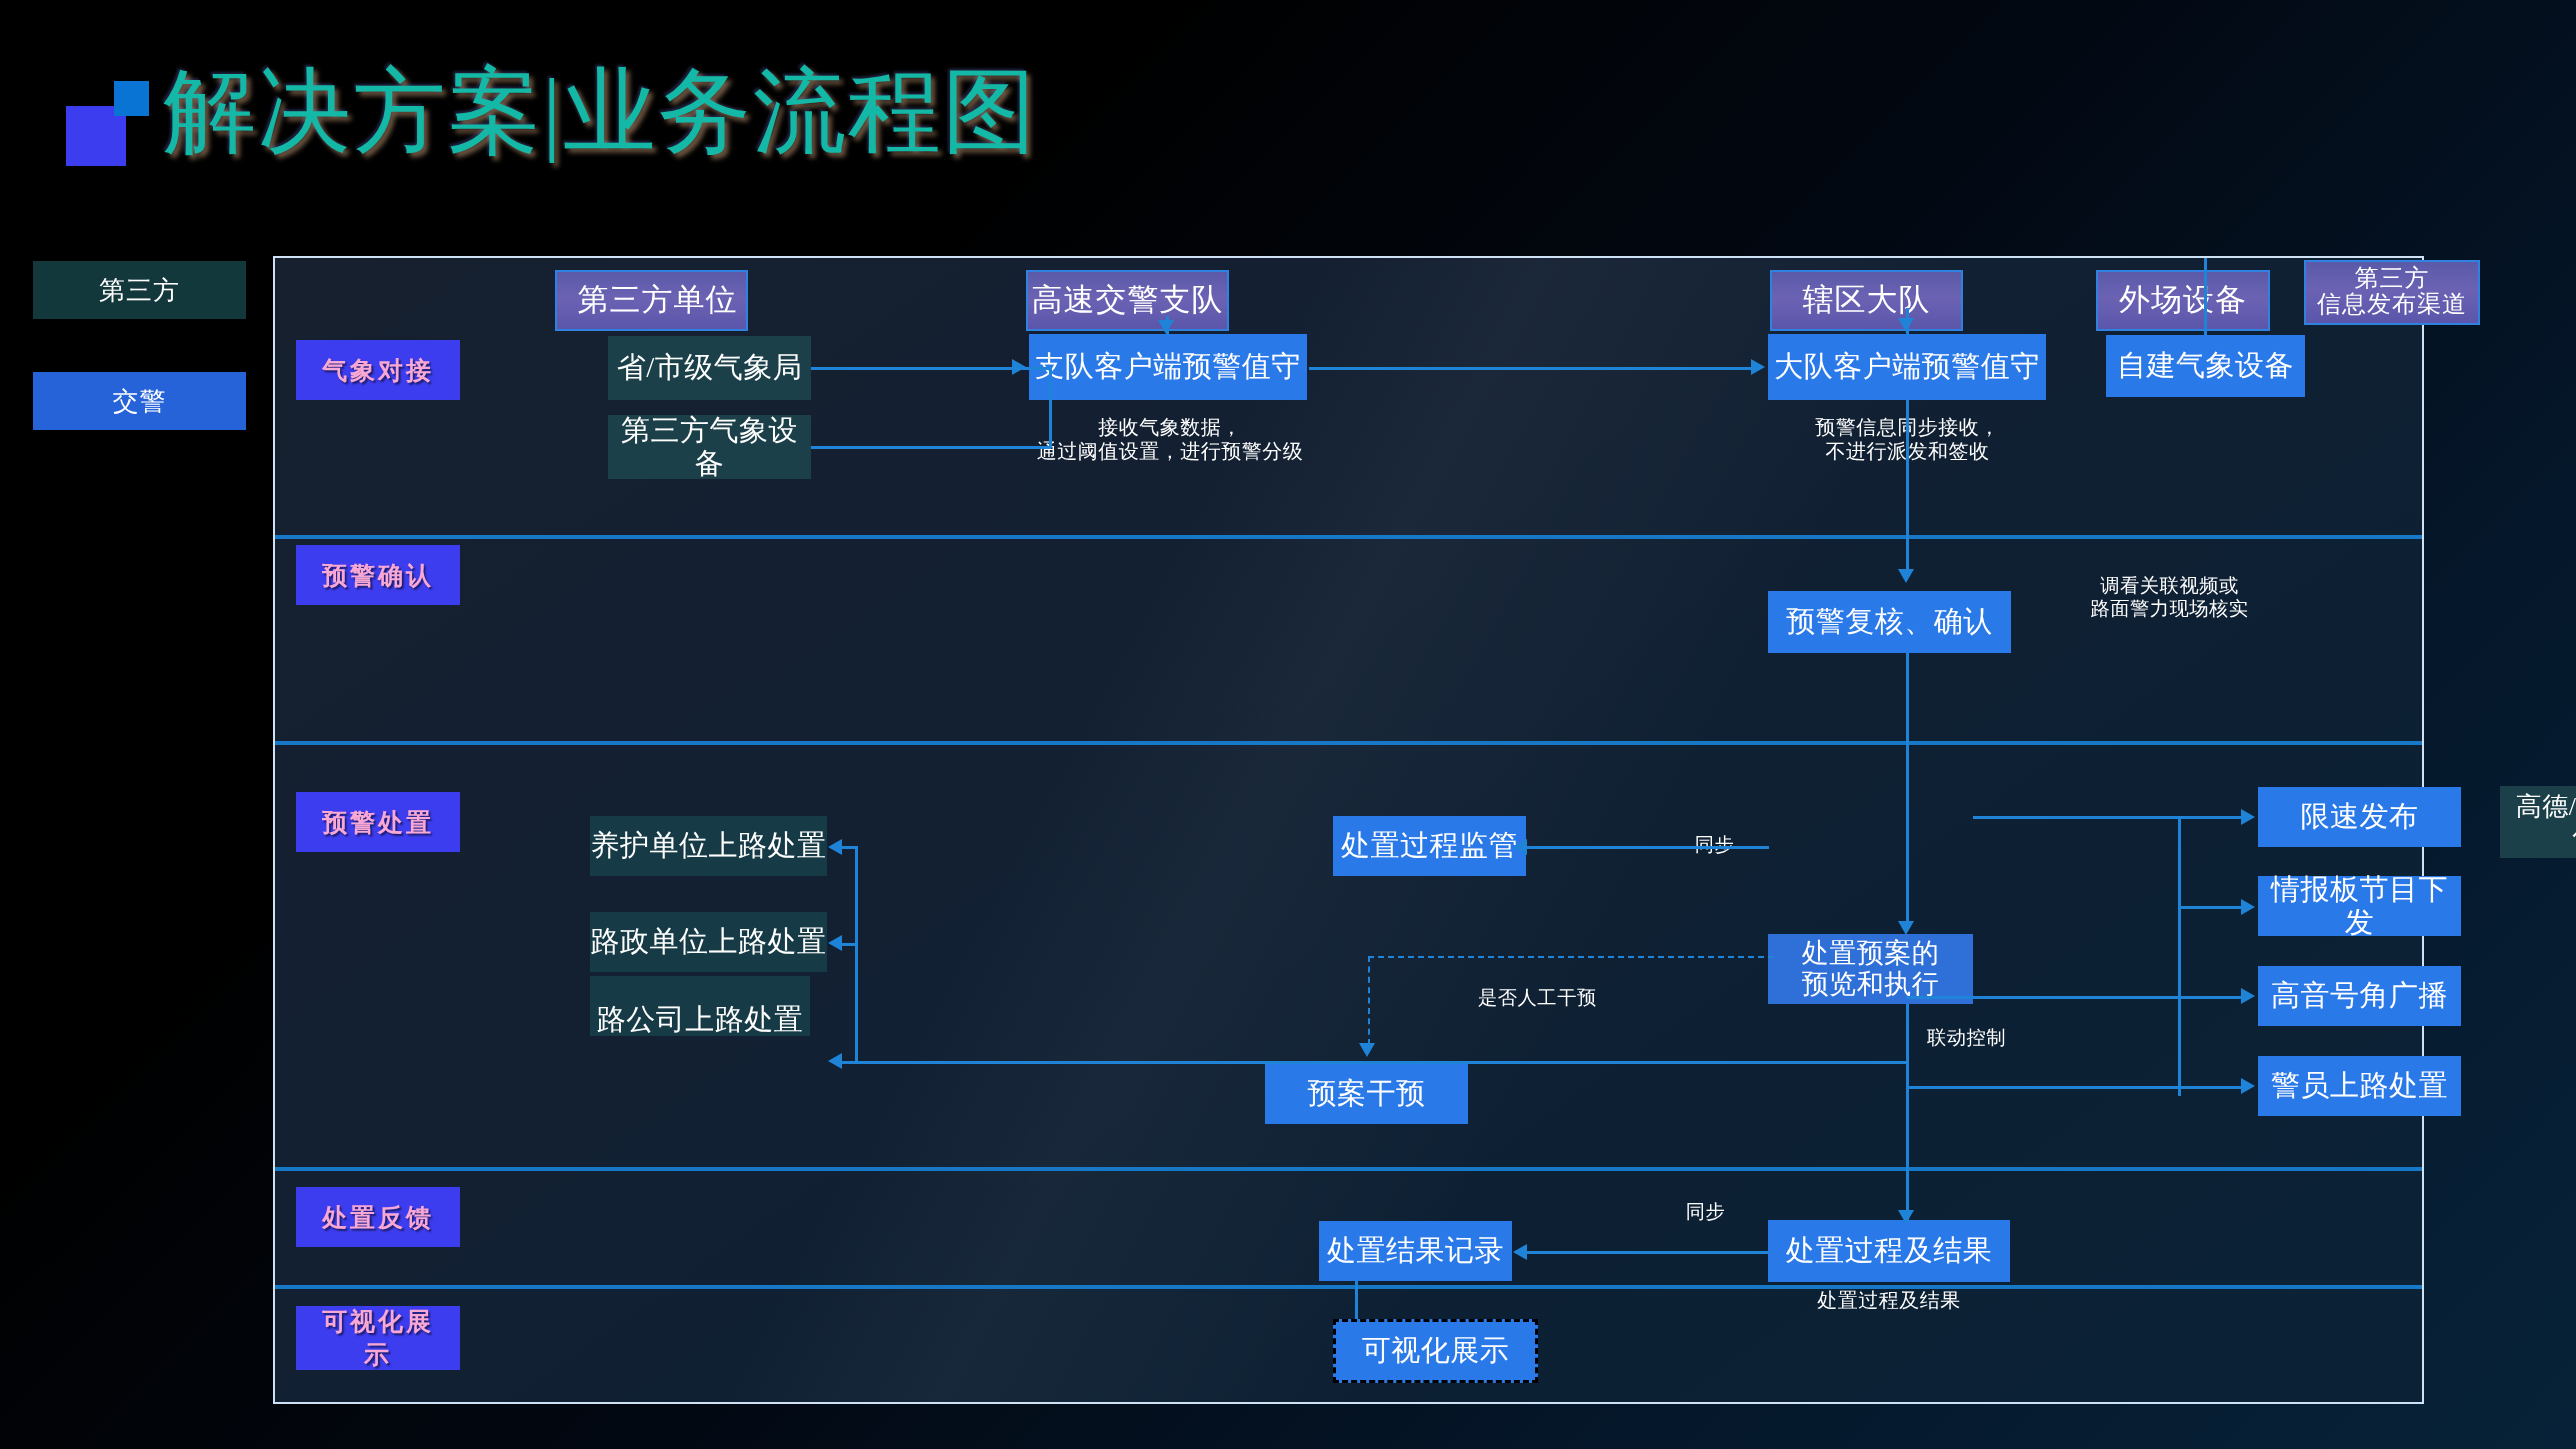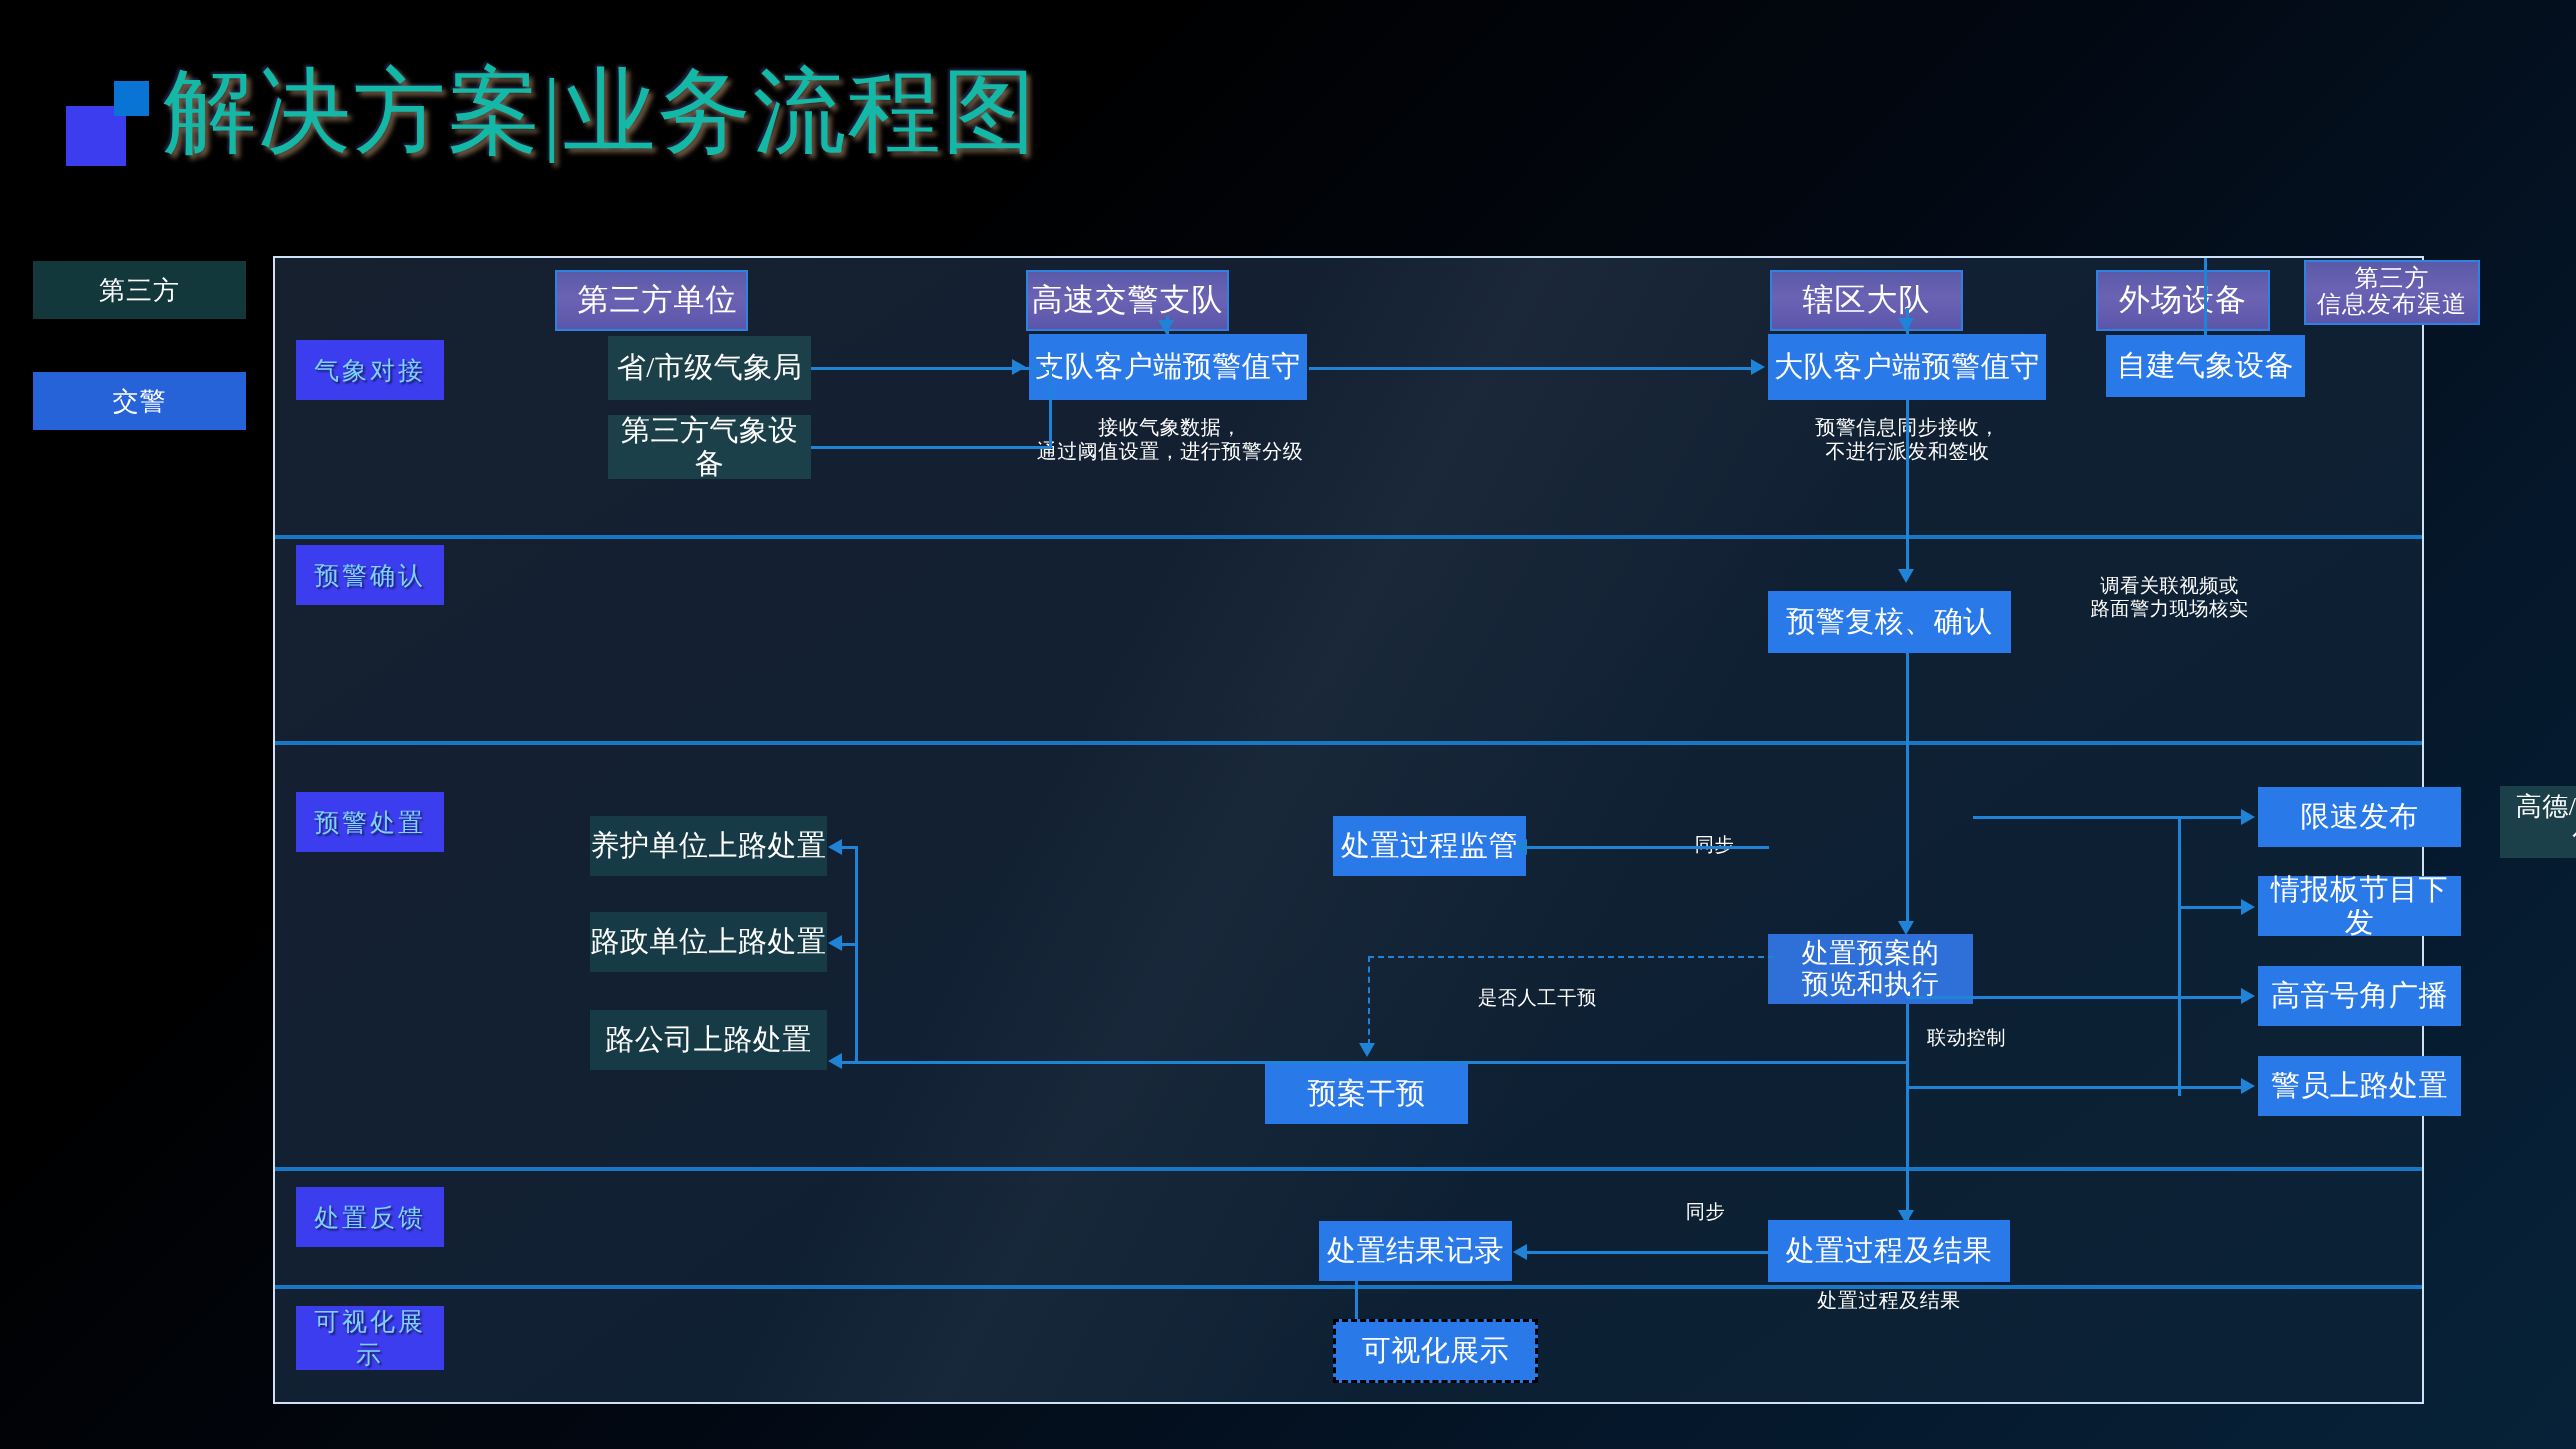--- a/index.html
+++ b/index.html
@@ -44,9 +44,9 @@
   .hdr.two{height:65px;font-size:24px;}
 
   
-  .stagelbl{position:absolute;width:148px;background:#3d3df0;color:#7dd3fc;
+  .stagelbl{position:absolute;width:164px;background:#3d3df0;color:#f9a8d4;
             display:flex;align-items:center;justify-content:center;text-align:center;
-            font-family:"DejaVu Sans","Liberation Sans",sans-serif;font-weight:normal;
+            font-family:"DejaVu Sans","Liberation Sans",sans-serif;font-weight:bold;
             font-size:25px;letter-spacing:2.9px;text-shadow:1.9px 1.9px 1.9px rgba(0,0,0,.55);}
 
   

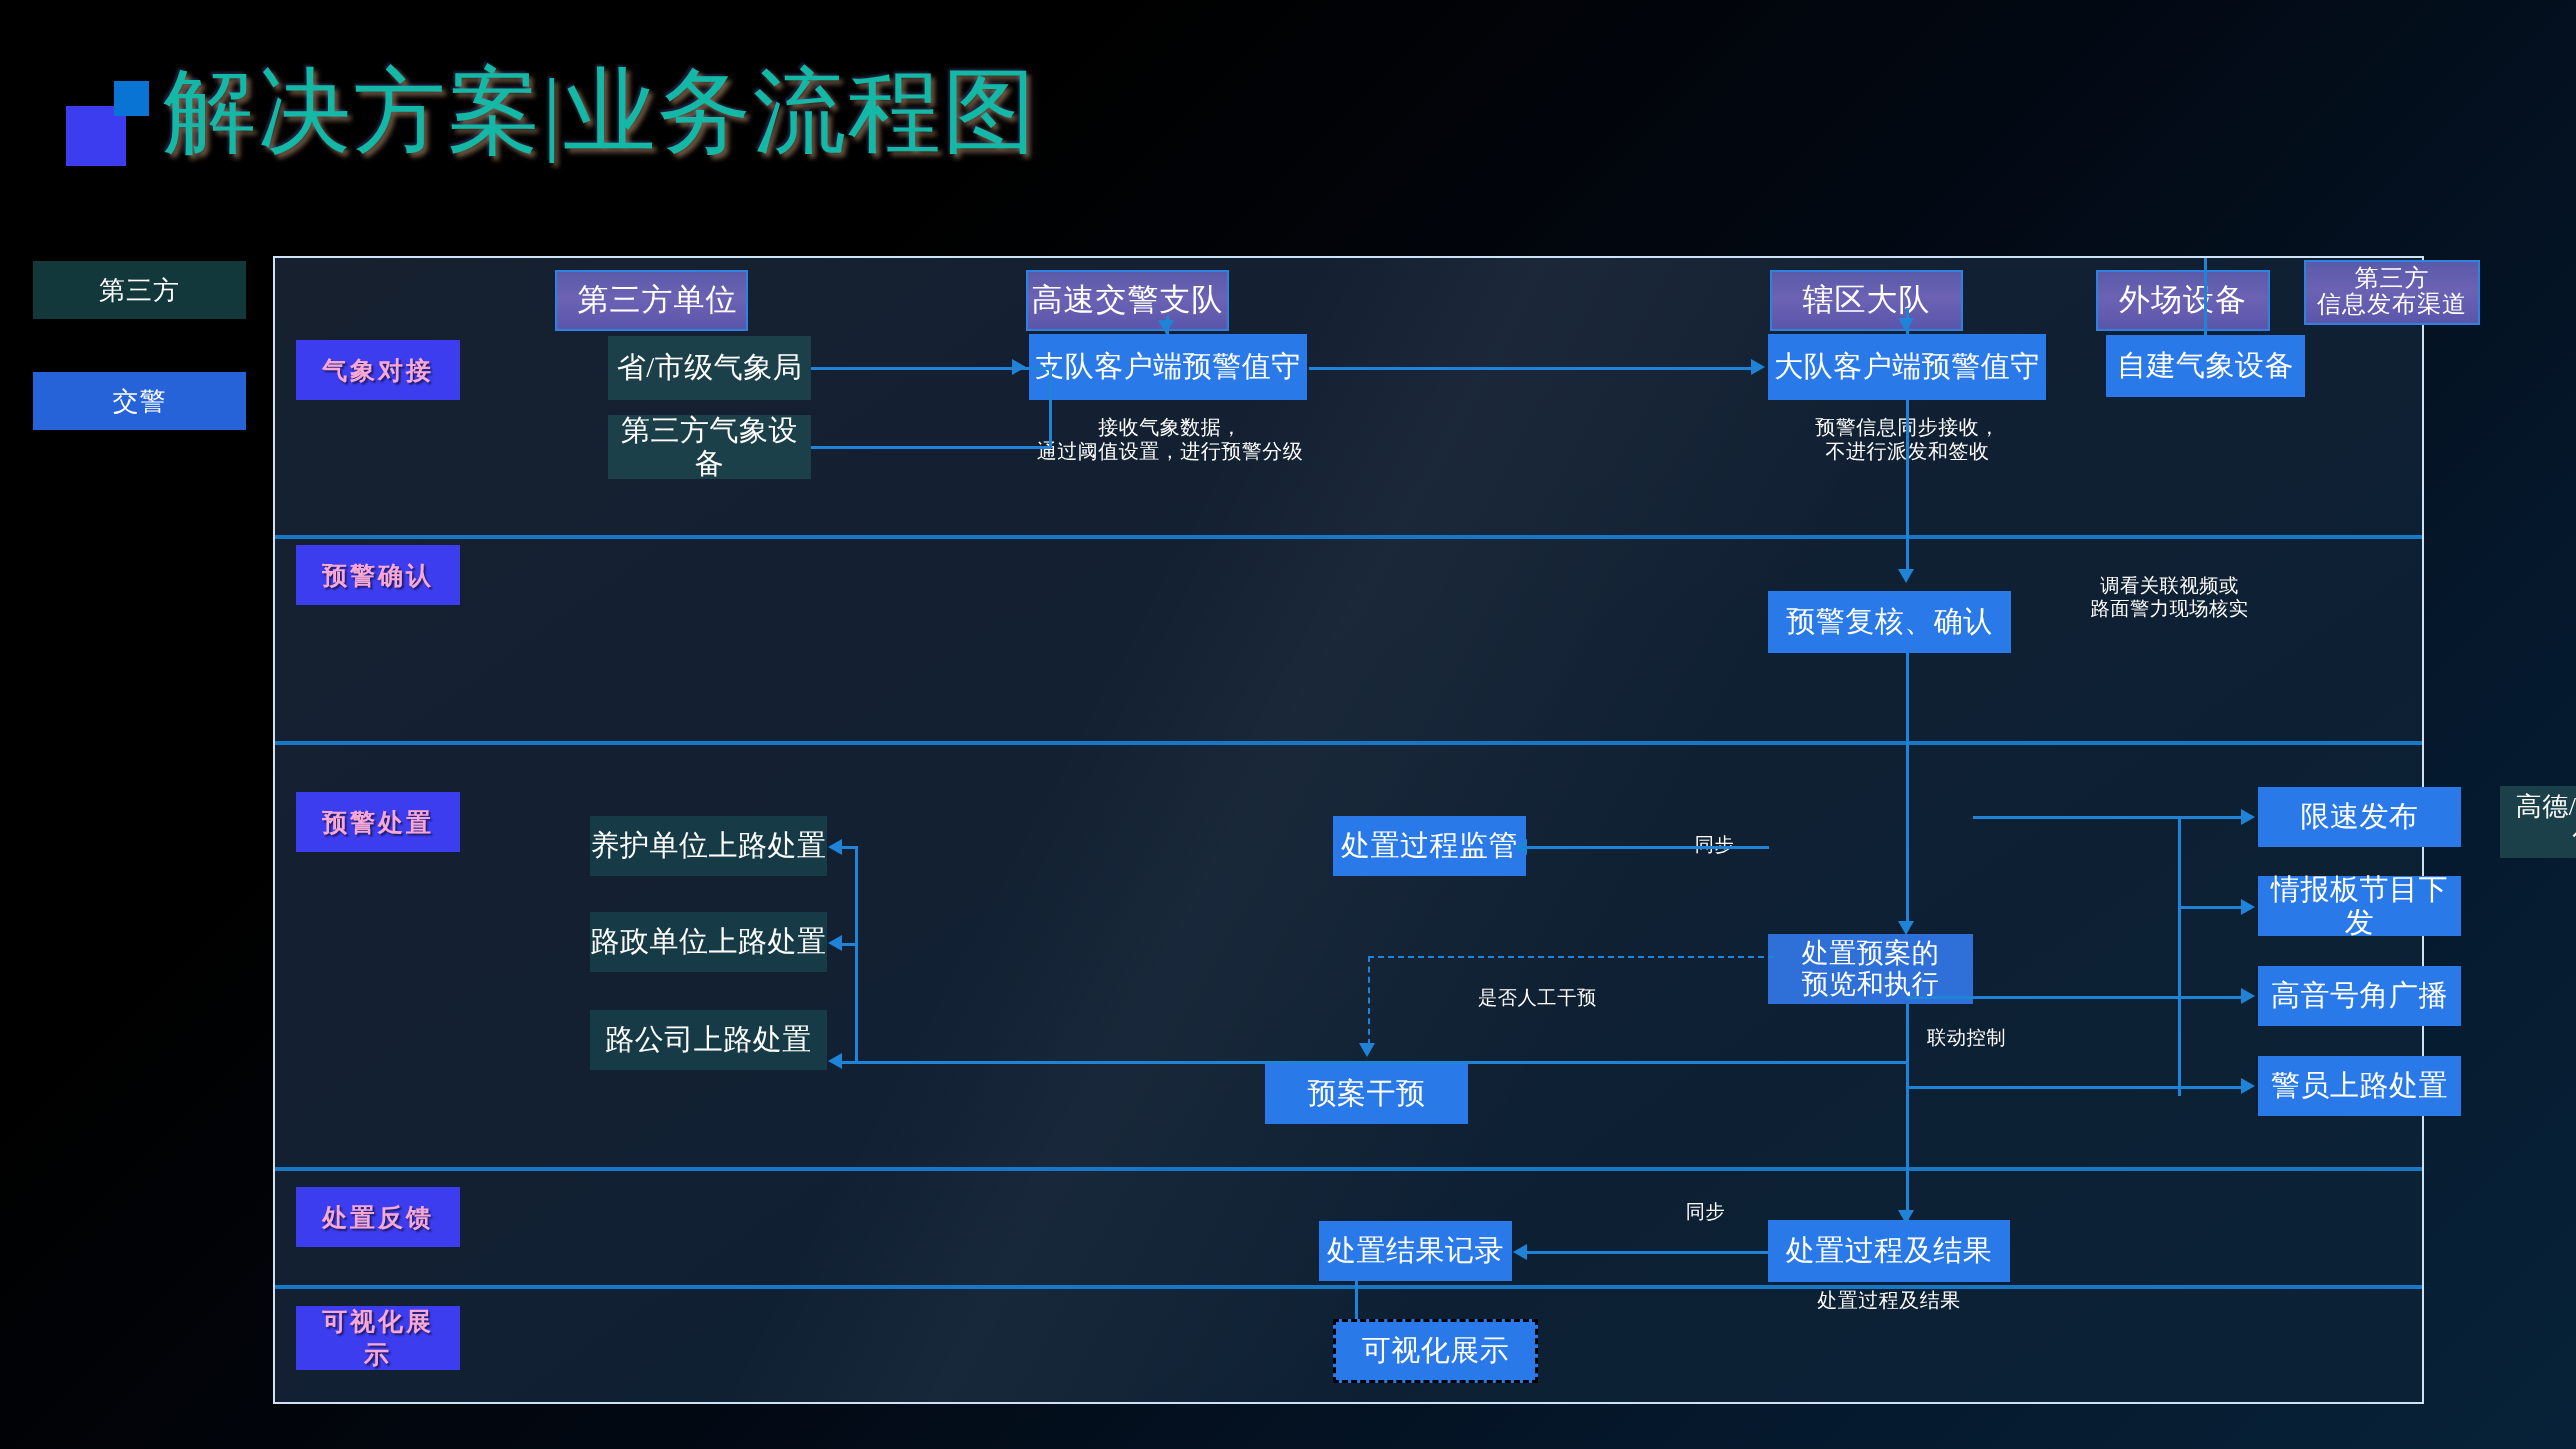--- a/index.html
+++ b/index.html
@@ -207,7 +207,7 @@
     <div class="node n-teal2" style="left:315px;top:654px;width:237px;height:60px;">
       <span>路政单位上路处置</span>
     </div>
-    <div class="node n-teal2" style="left:315px;top:752px;width:237px;height:60px;">
+    <div class="node n-teal2" style="left:315px;top:718px;width:220px;height:60px;align-items:flex-end;">
       <span>路公司上路处置</span>
     </div>
 

